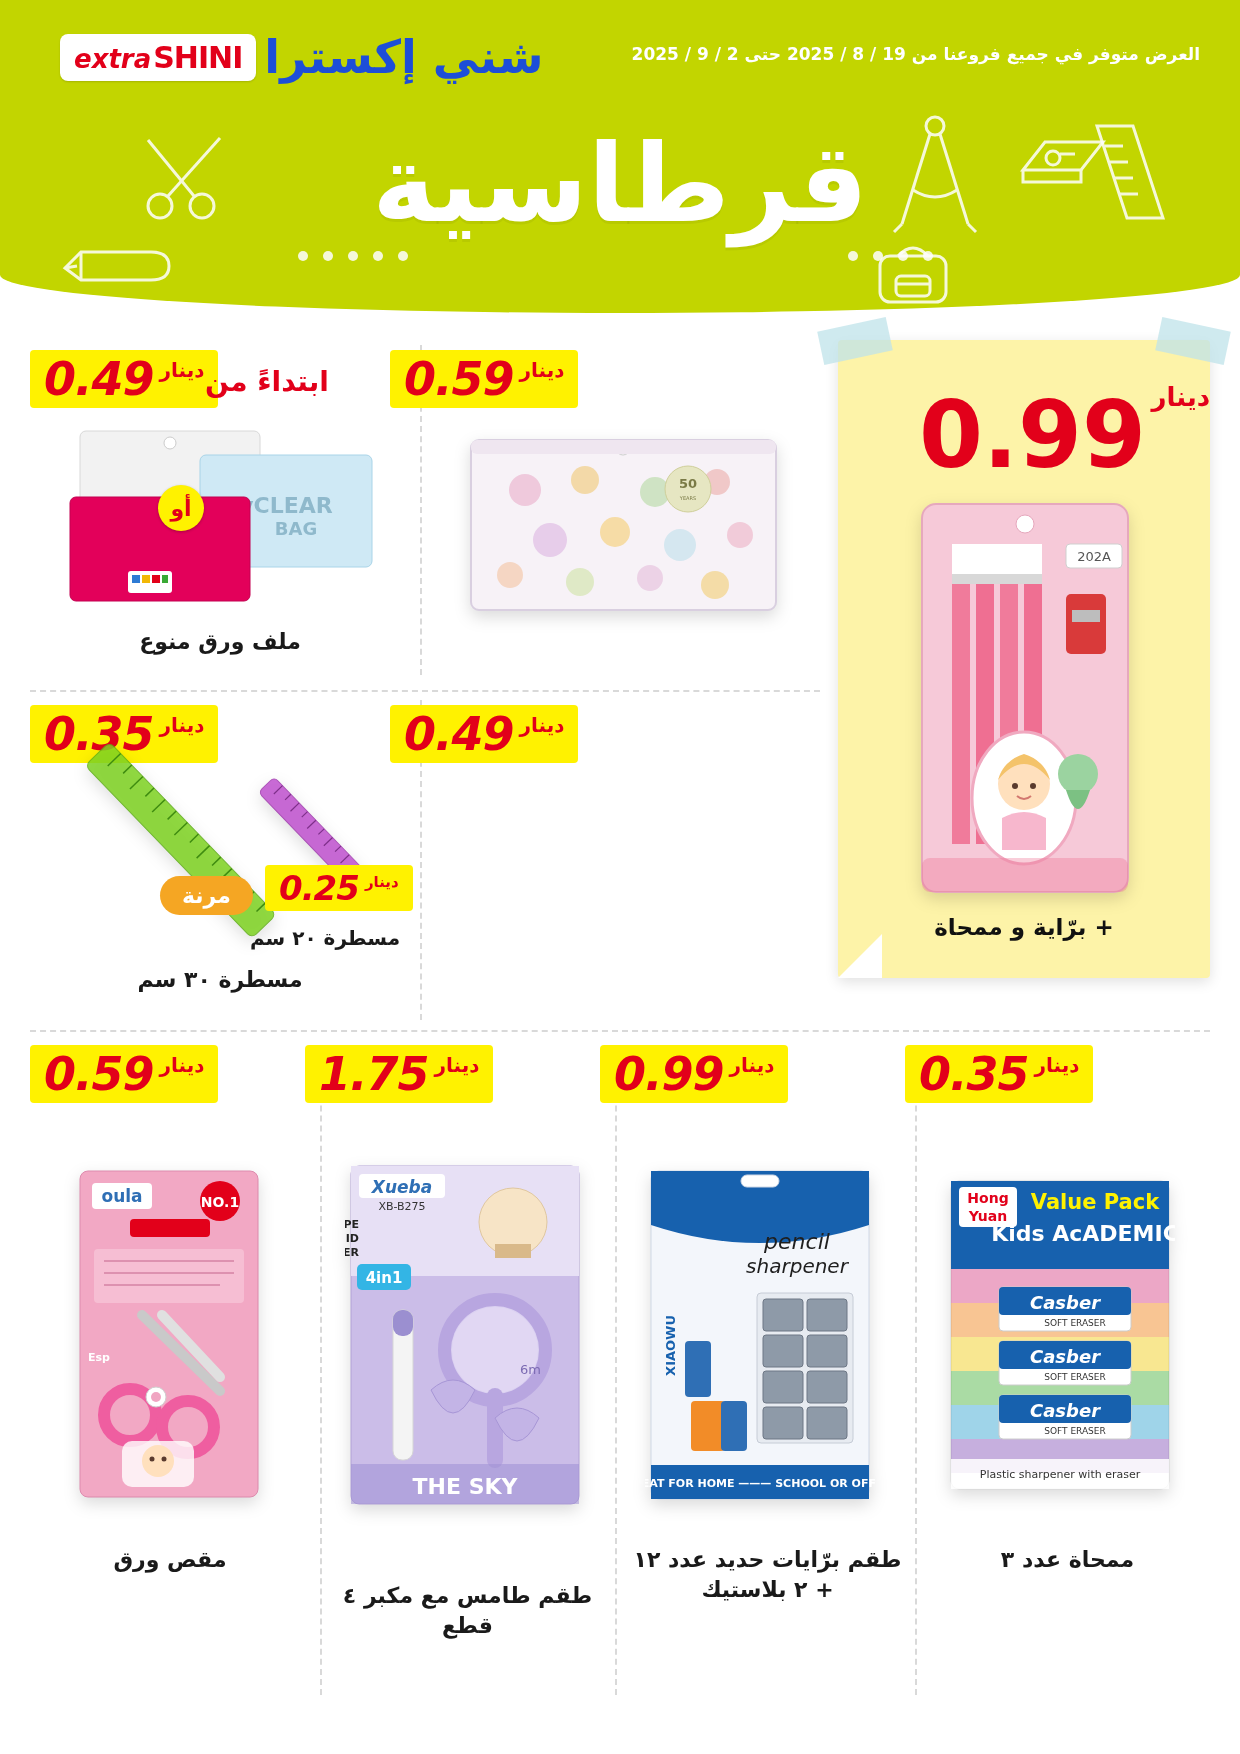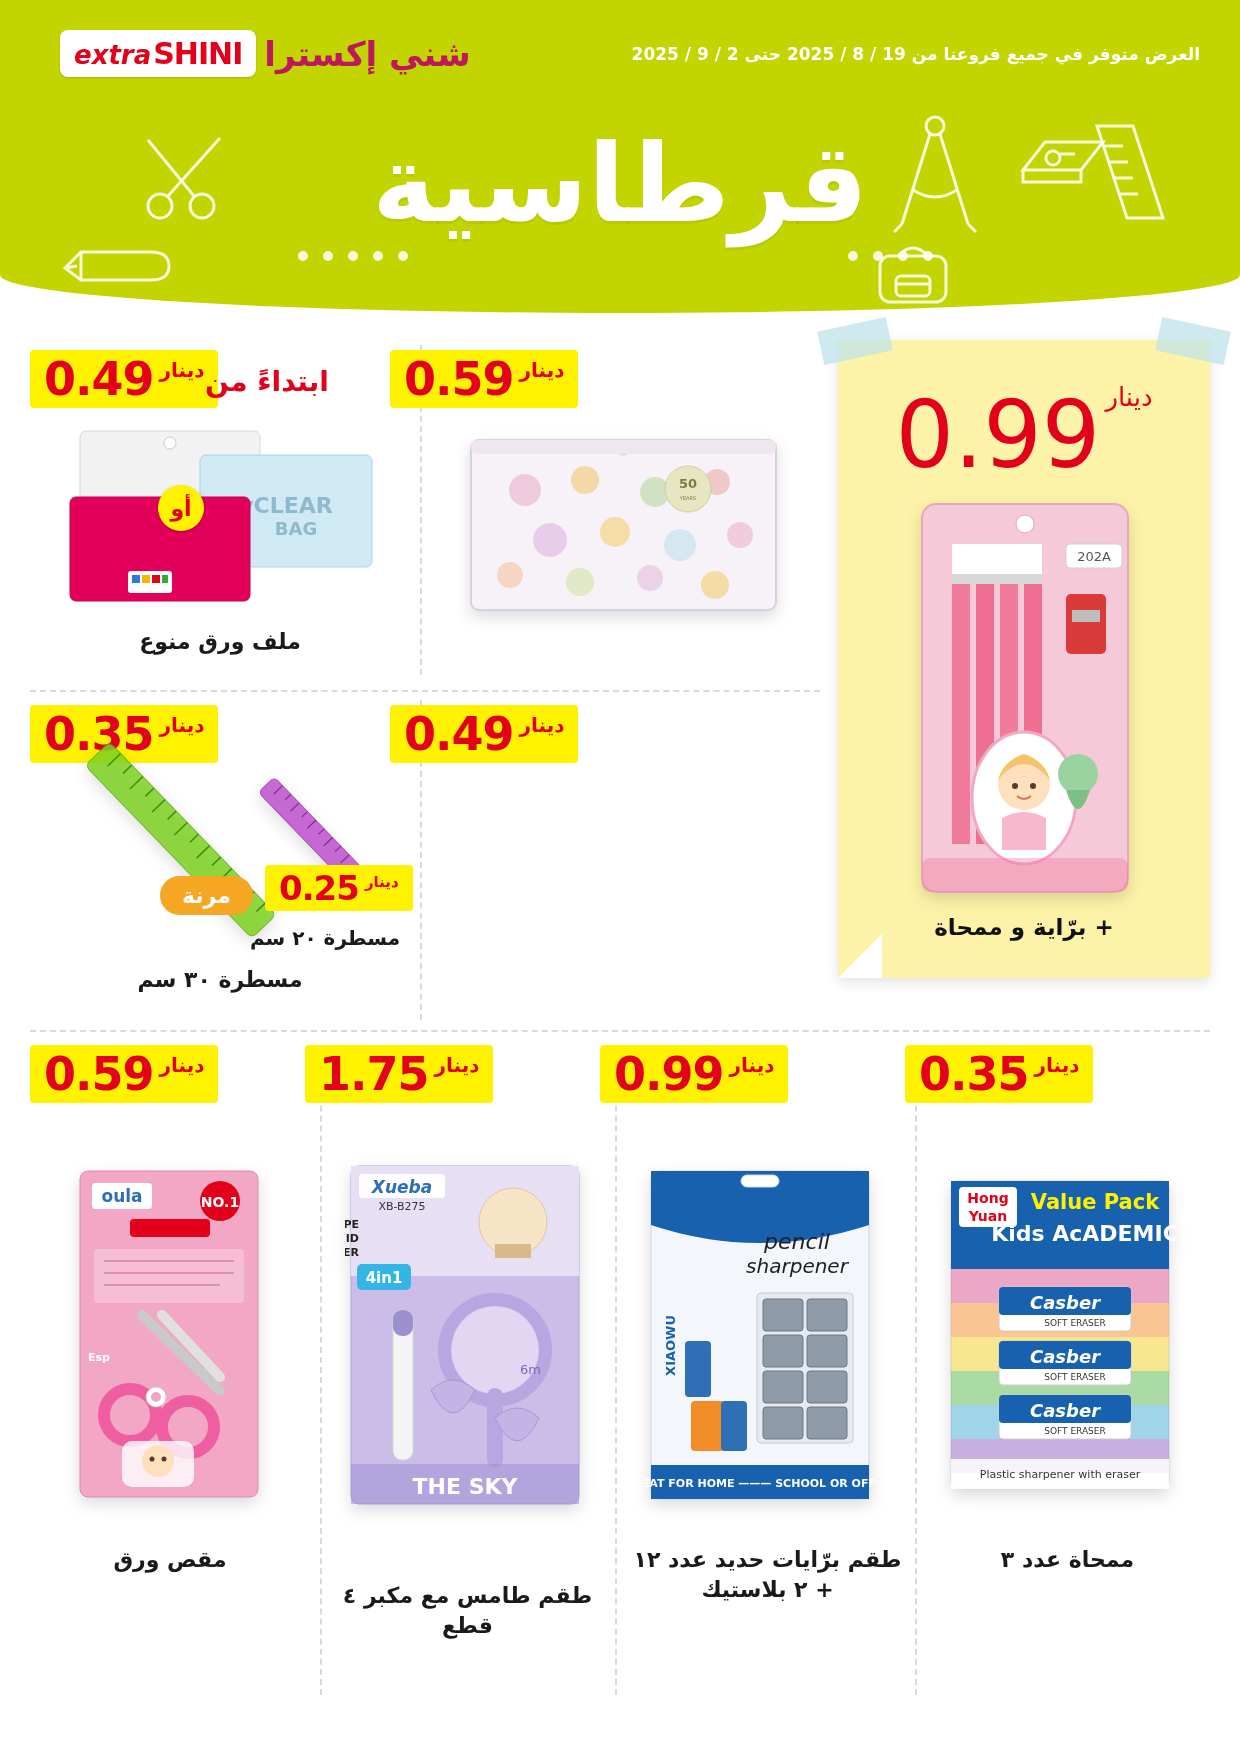--- a/index.html
+++ b/index.html
@@ -25,7 +25,7 @@
   }
   .logo-shini{color:#e2001a;font-weight:bold;font-size:30px;letter-spacing:-1px;}
   .logo-extra{color:#e2001a;font-style:italic;font-size:26px;font-weight:bold;}
-  .logo-ar{color:#be185d;font-size:34px;font-weight:bold;margin-right:10px;}
+  .logo-ar{color:#1d4ed8;font-size:46px;font-weight:bold;margin-right:10px;}
   .header-note{
     position:absolute;right:0;top:0;width:1000px;height:108px;
     display:flex;align-items:center;justify-content:flex-start;

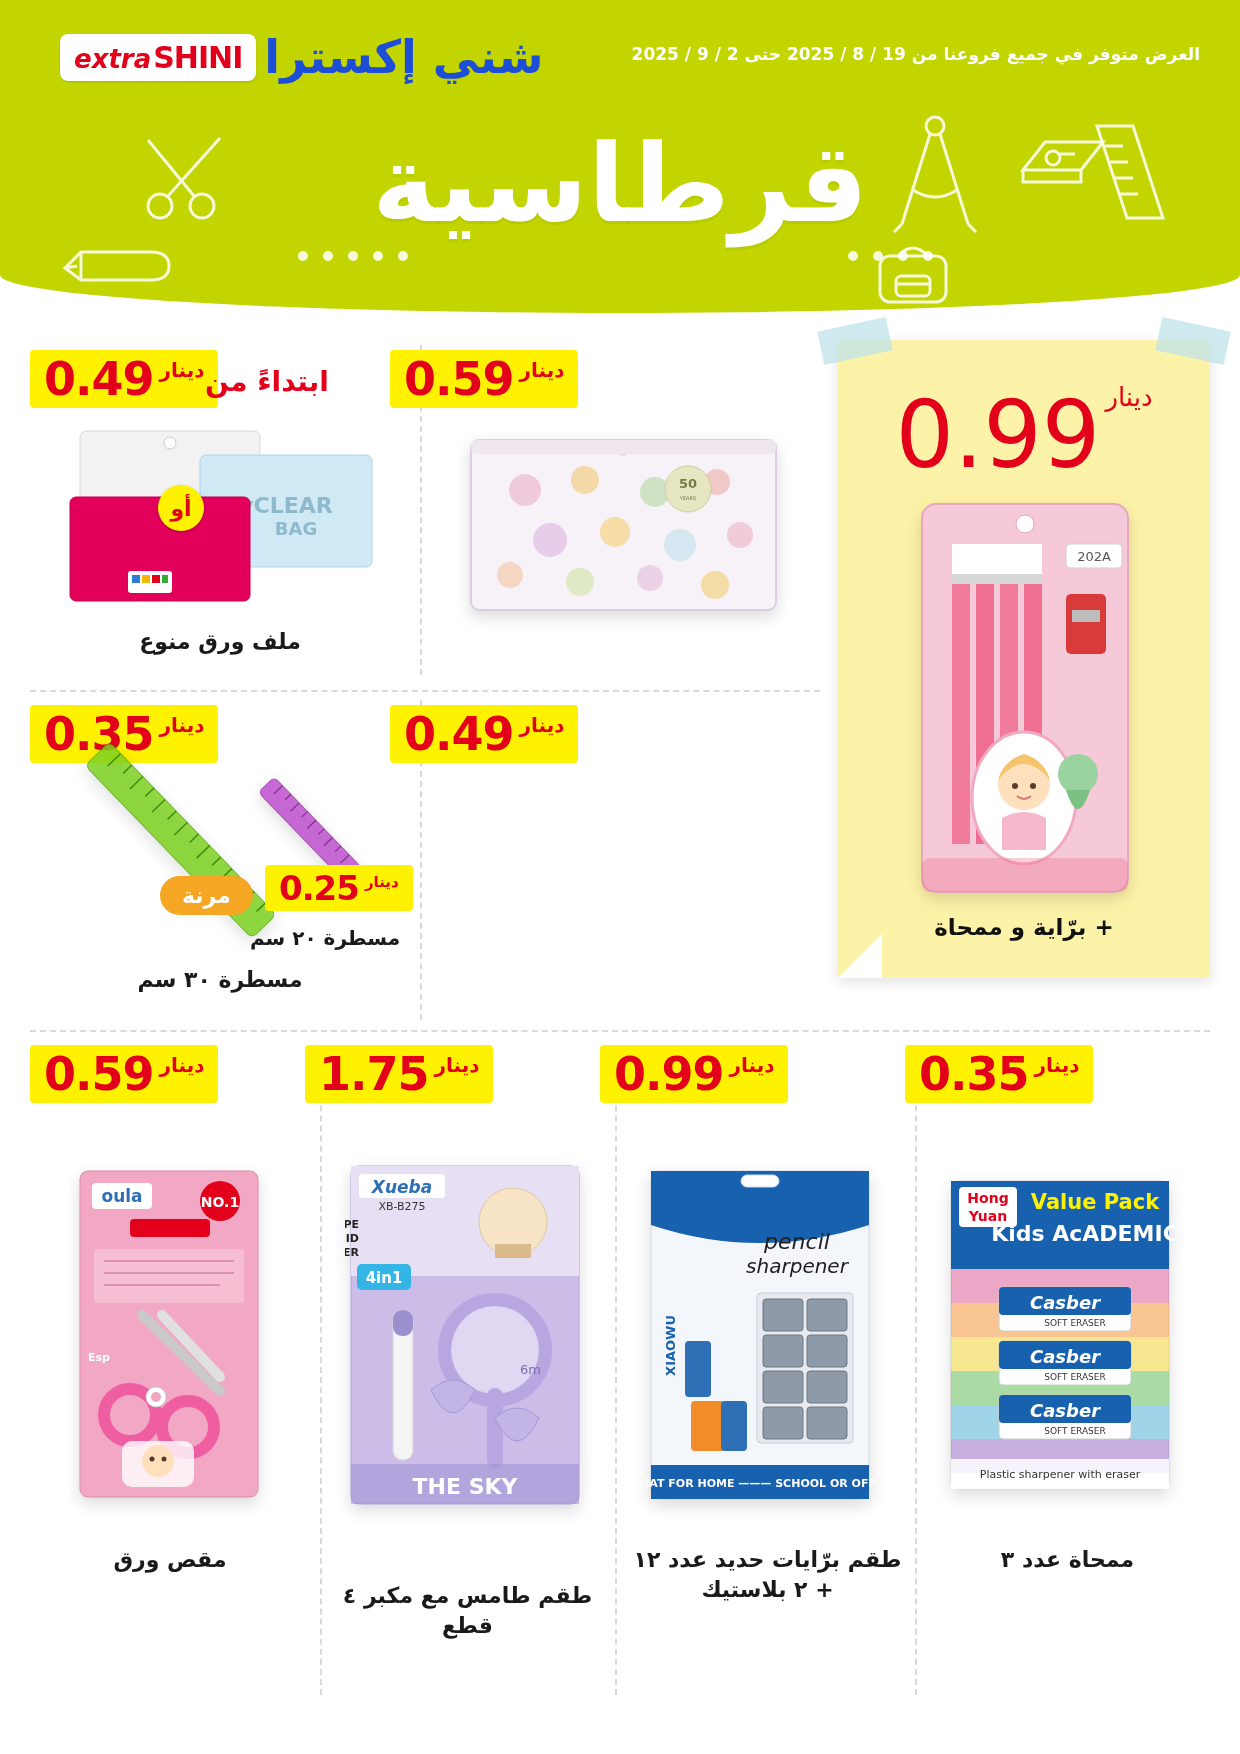--- a/index.html
+++ b/index.html
@@ -56,7 +56,7 @@
     padding:6px 14px;border-radius:4px;direction:rtl;
     line-height:1;
   }
-  .price-num{font-size:46px;letter-spacing:-1px;}
+  .price-num{font-size:46px;letter-spacing:-1px;font-style:italic;}
   .price-cur{font-size:20px;align-self:flex-start;margin-top:4px;}
   .price-sm .price-num{font-size:34px;}
   .price-sm .price-cur{font-size:15px;}

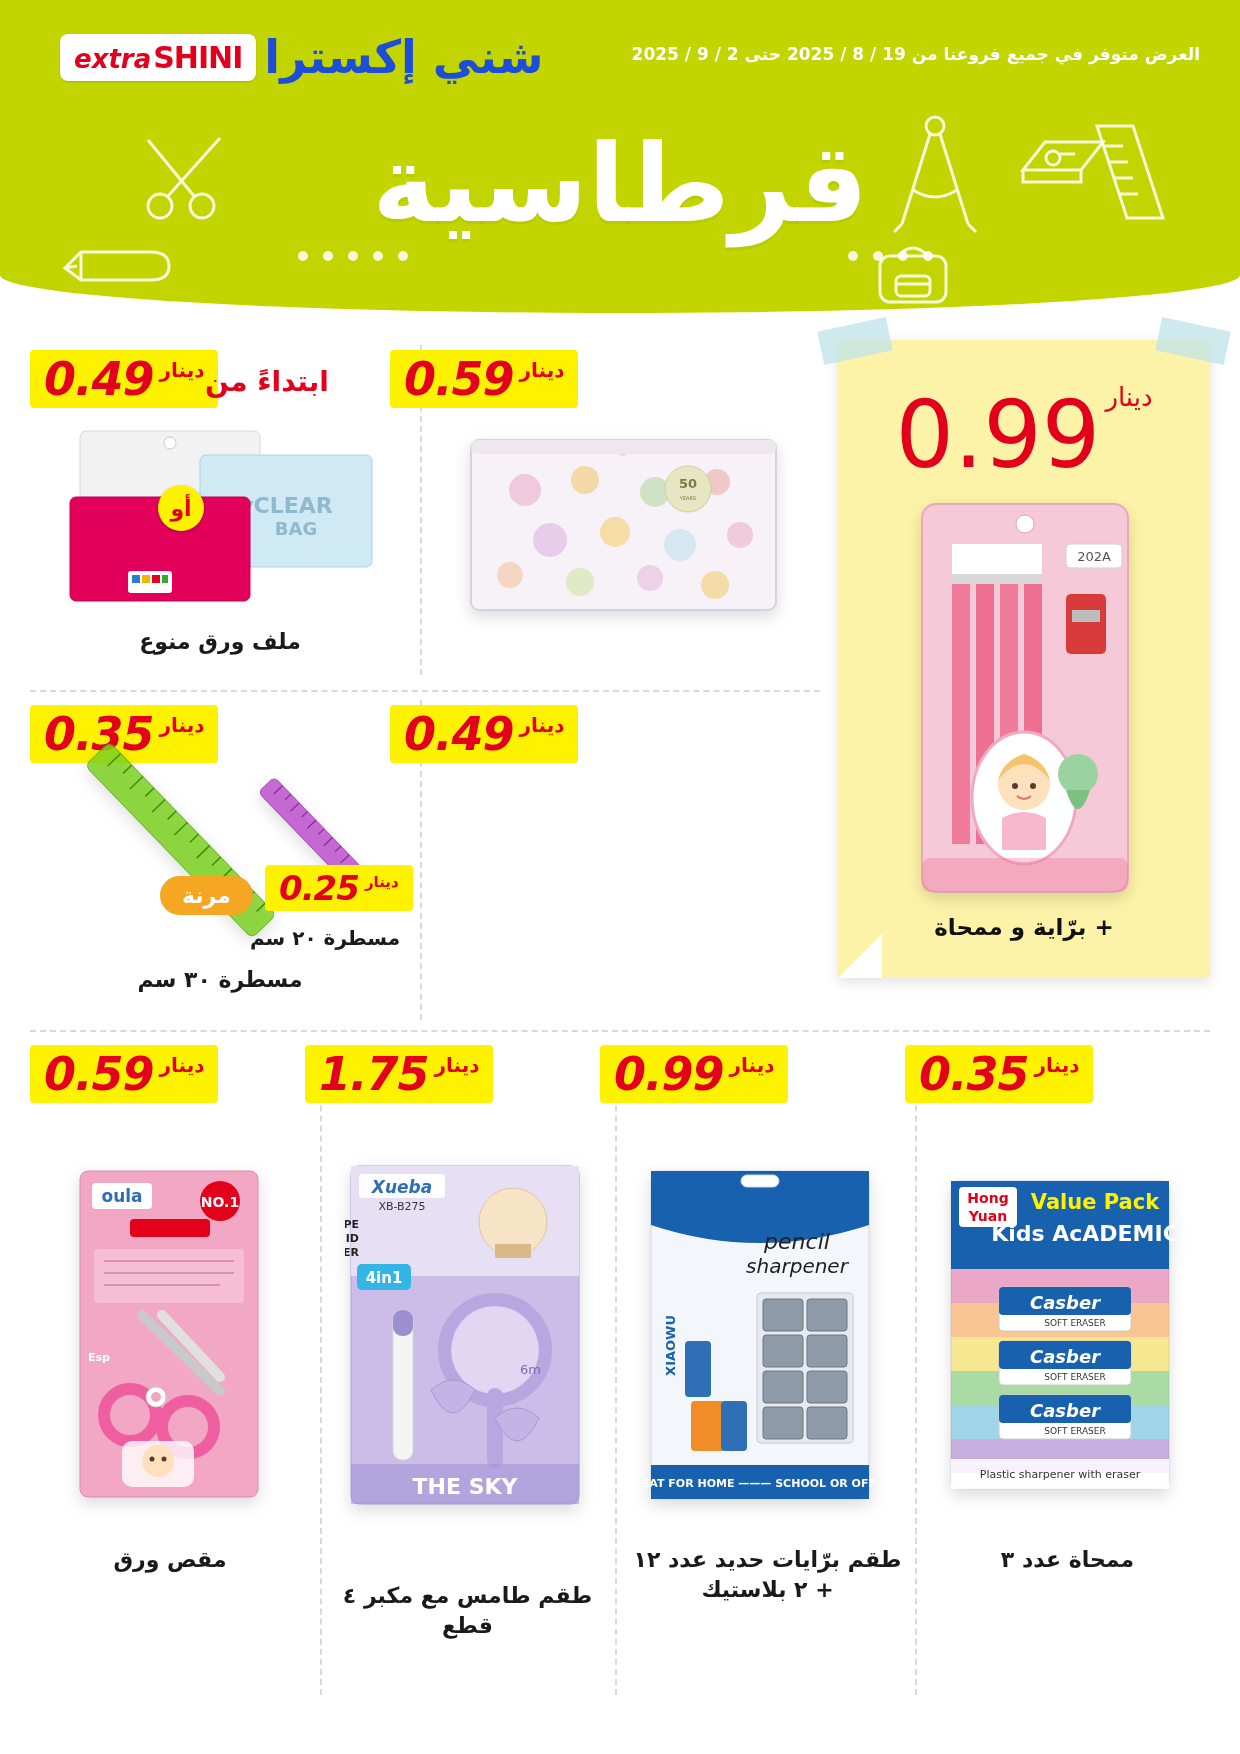--- a/index.html
+++ b/index.html
@@ -92,8 +92,8 @@
     position:absolute;width:70px;height:34px;background:#bfe3ea;opacity:.75;
   }
   .hero-price{
-    position:absolute;left:0;right:0;top:42px;text-align:center;
-    color:#e2001a;font-weight:normal;direction:rtl;
+    position:absolute;left:0;right:0;top:42px;
+    color:#e2001a;font-weight:bold;direction:rtl;
   }
   .hero-price .n{font-size:92px;letter-spacing:-2px;}
   .hero-price .c{font-size:26px;vertical-align:top;}

